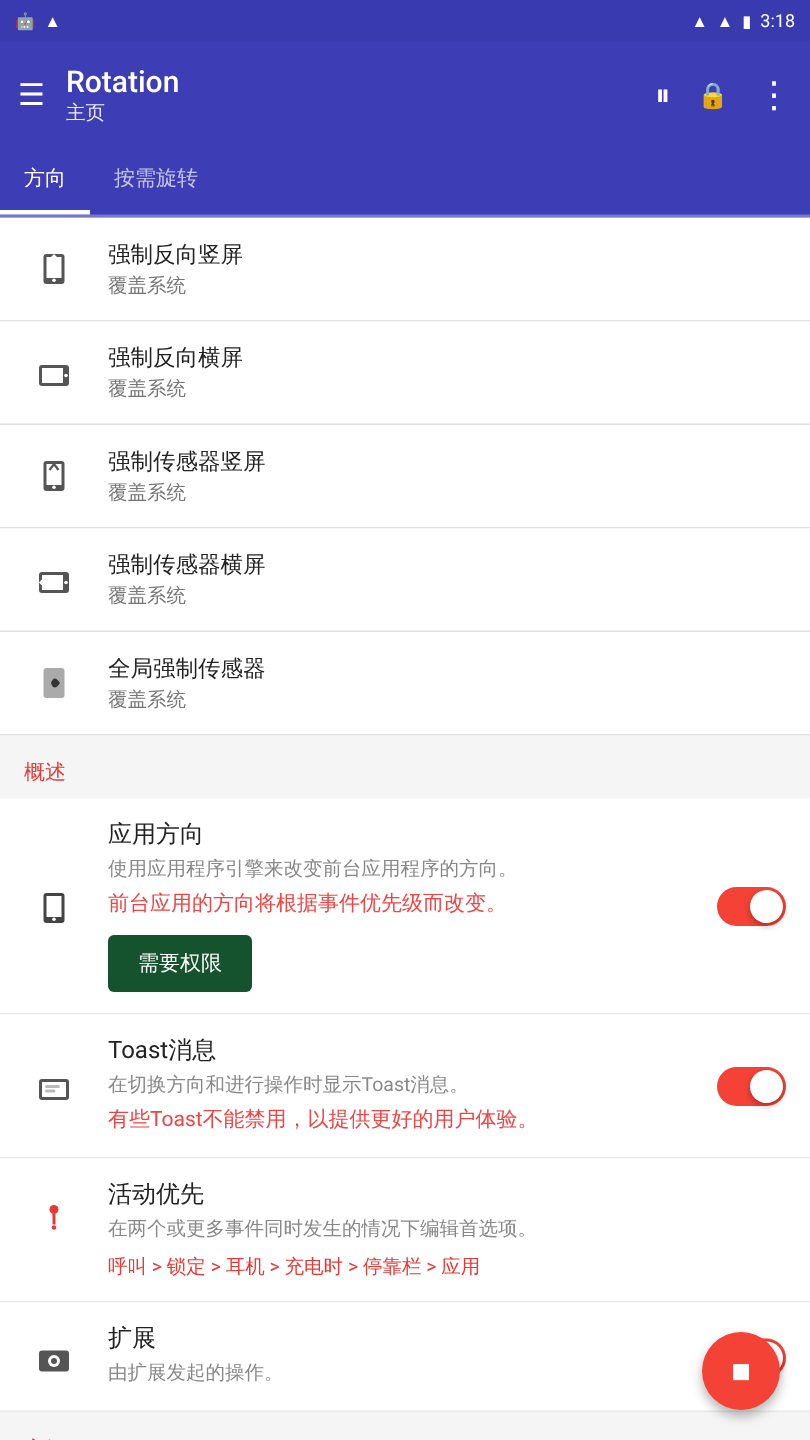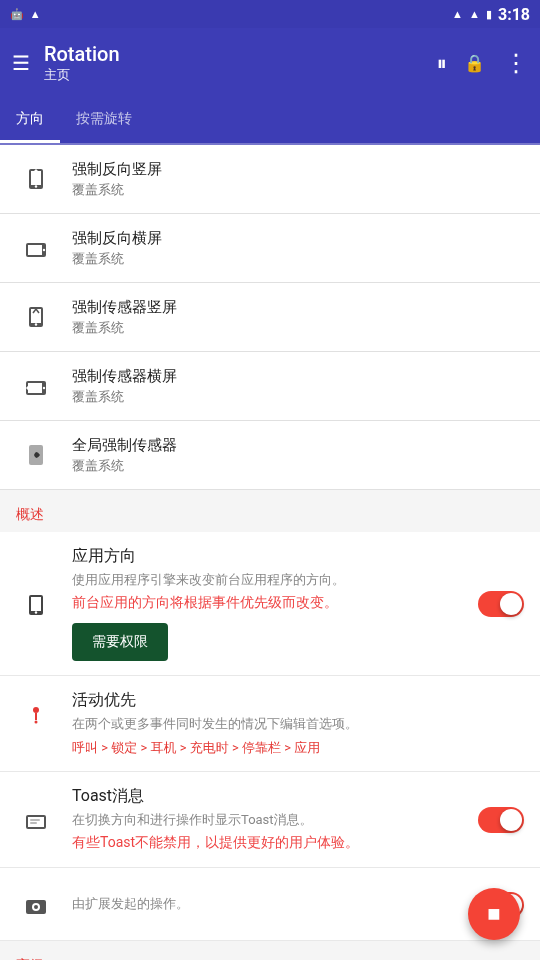--- a/index.html
+++ b/index.html
@@ -155,7 +155,7 @@
       <span style="color:white; font-size:11px;">▲</span>
       <span style="color:white; font-size:11px;">▲</span>
       <span style="color:white; font-size:11px;">▮</span>
-      <span style="color:white; font-size:16px; font-weight:700;">3:18</span>
+      <span style="color:white; font-size:12px; font-weight:400;">3:18</span>
     </div>
   </div>
 

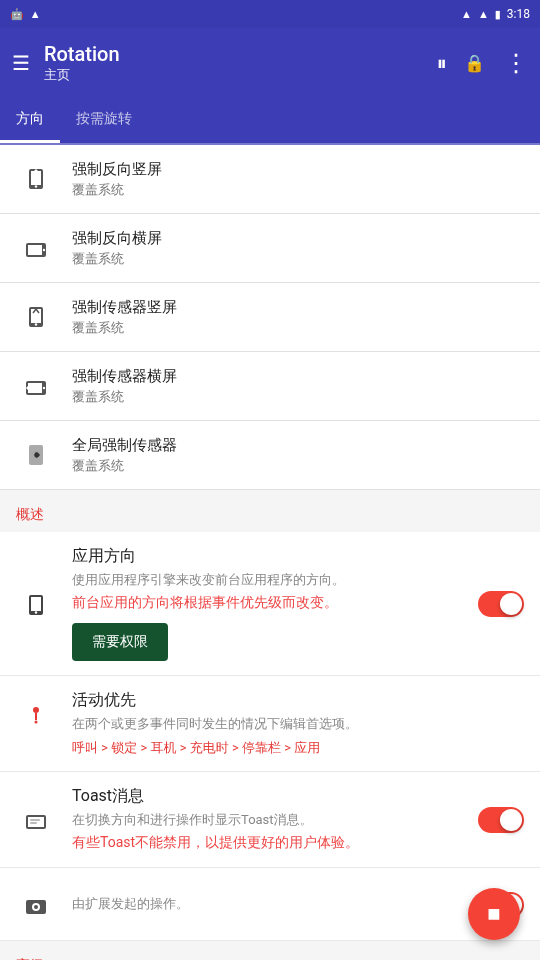--- a/index.html
+++ b/index.html
@@ -276,21 +276,6 @@
       </div>
     </div>
 
-    <div class="settings-item" style="background: white; padding: 14px 16px; border-bottom: 1px solid #e8e8e8; display: flex; align-items: flex-start;">
-      <div class="settings-item-icon">
-        <svg width="28" height="28" viewBox="0 0 28 28">
-          <circle cx="14" cy="10" r="3" fill="#e53935"></circle>
-          <rect x="13" y="13" width="2" height="7" fill="#e53935"></rect>
-          <circle cx="14" cy="22" r="1.5" fill="#e53935"></circle>
-        </svg>
-      </div>
-      <div class="settings-item-body">
-        <div class="settings-item-title">活动优先</div>
-        <div class="settings-item-desc">在两个或更多事件同时发生的情况下编辑首选项。</div>
-        <div class="priority-links">呼叫 &gt; 锁定 &gt; 耳机 &gt; 充电时 &gt; 停靠栏 &gt; 应用</div>
-      </div>
-    </div>
-
     <div class="settings-item">
       <div class="settings-item-icon">
         <svg width="28" height="28" viewBox="0 0 28 28">
@@ -310,6 +295,21 @@
       </div>
     </div>
 
+    <div class="settings-item" style="background: white; padding: 14px 16px; border-bottom: 1px solid #e8e8e8; display: flex; align-items: flex-start;">
+      <div class="settings-item-icon">
+        <svg width="28" height="28" viewBox="0 0 28 28">
+          <circle cx="14" cy="10" r="3" fill="#e53935"></circle>
+          <rect x="13" y="13" width="2" height="7" fill="#e53935"></rect>
+          <circle cx="14" cy="22" r="1.5" fill="#e53935"></circle>
+        </svg>
+      </div>
+      <div class="settings-item-body">
+        <div class="settings-item-title">活动优先</div>
+        <div class="settings-item-desc">在两个或更多事件同时发生的情况下编辑首选项。</div>
+        <div class="priority-links">呼叫 &gt; 锁定 &gt; 耳机 &gt; 充电时 &gt; 停靠栏 &gt; 应用</div>
+      </div>
+    </div>
+
     <div class="settings-item">
       <div class="settings-item-icon">
         <svg width="28" height="28" viewBox="0 0 28 28">

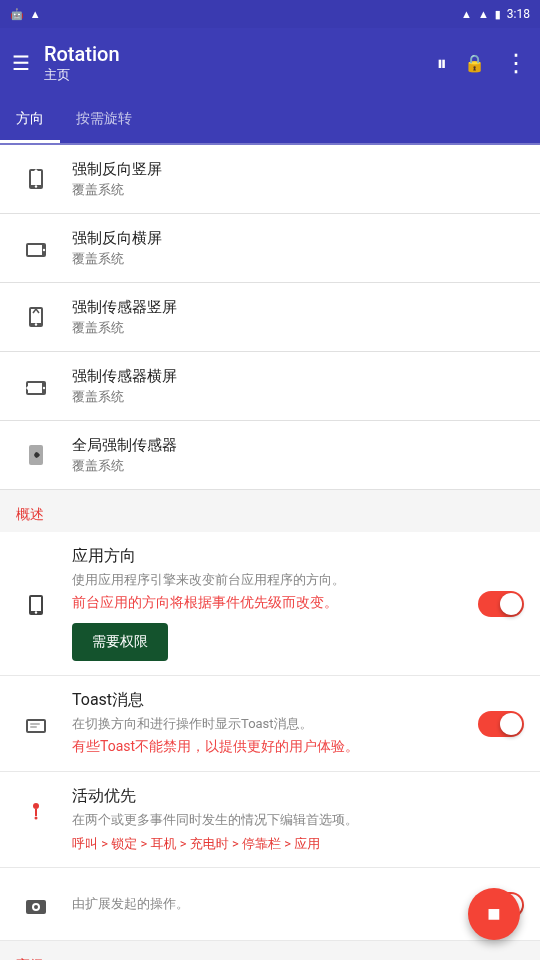--- a/index.html
+++ b/index.html
@@ -319,6 +319,7 @@
         </svg>
       </div>
       <div class="settings-item-body">
+        <div class="settings-item-title">扩展</div>
         <div class="settings-item-desc">由扩展发起的操作。</div>
       </div>
       <div class="settings-item-toggle">

